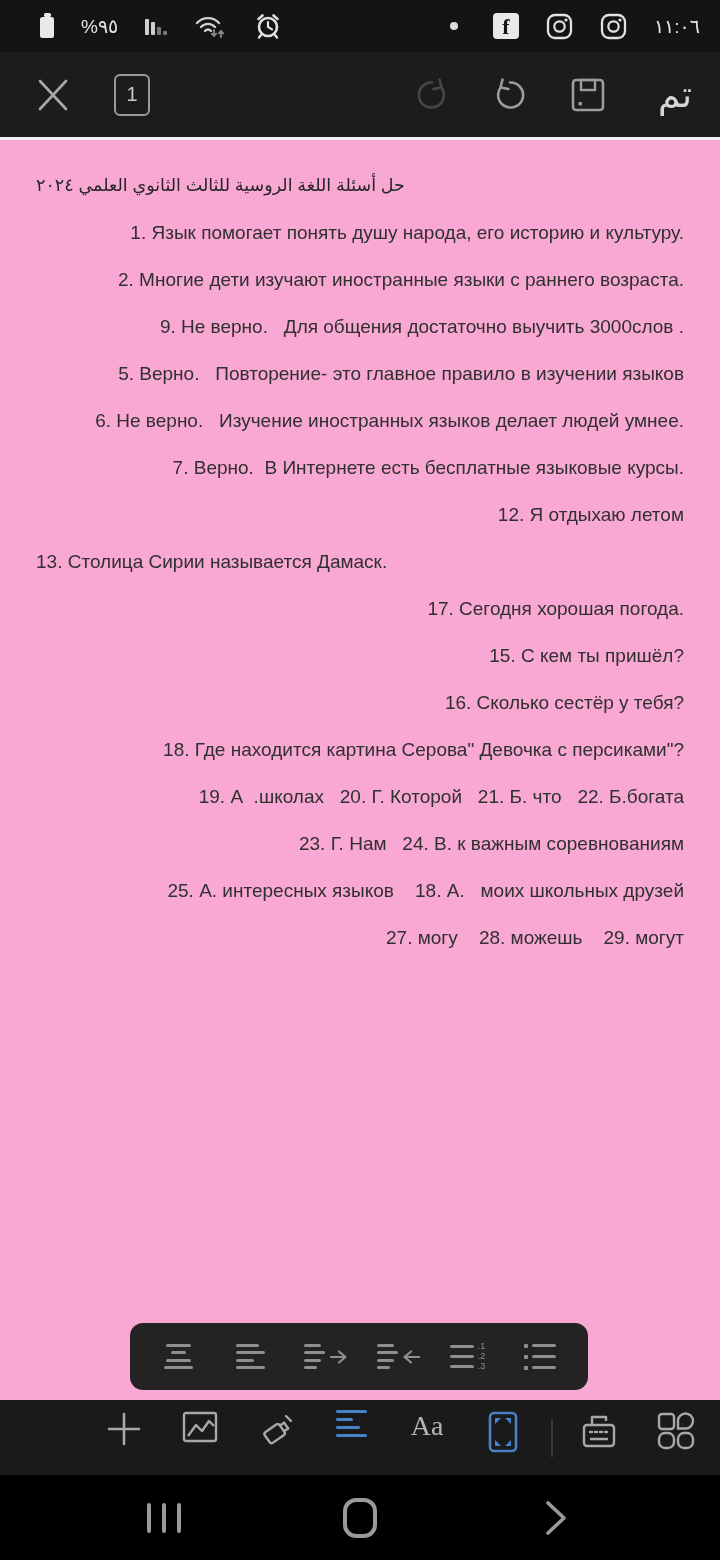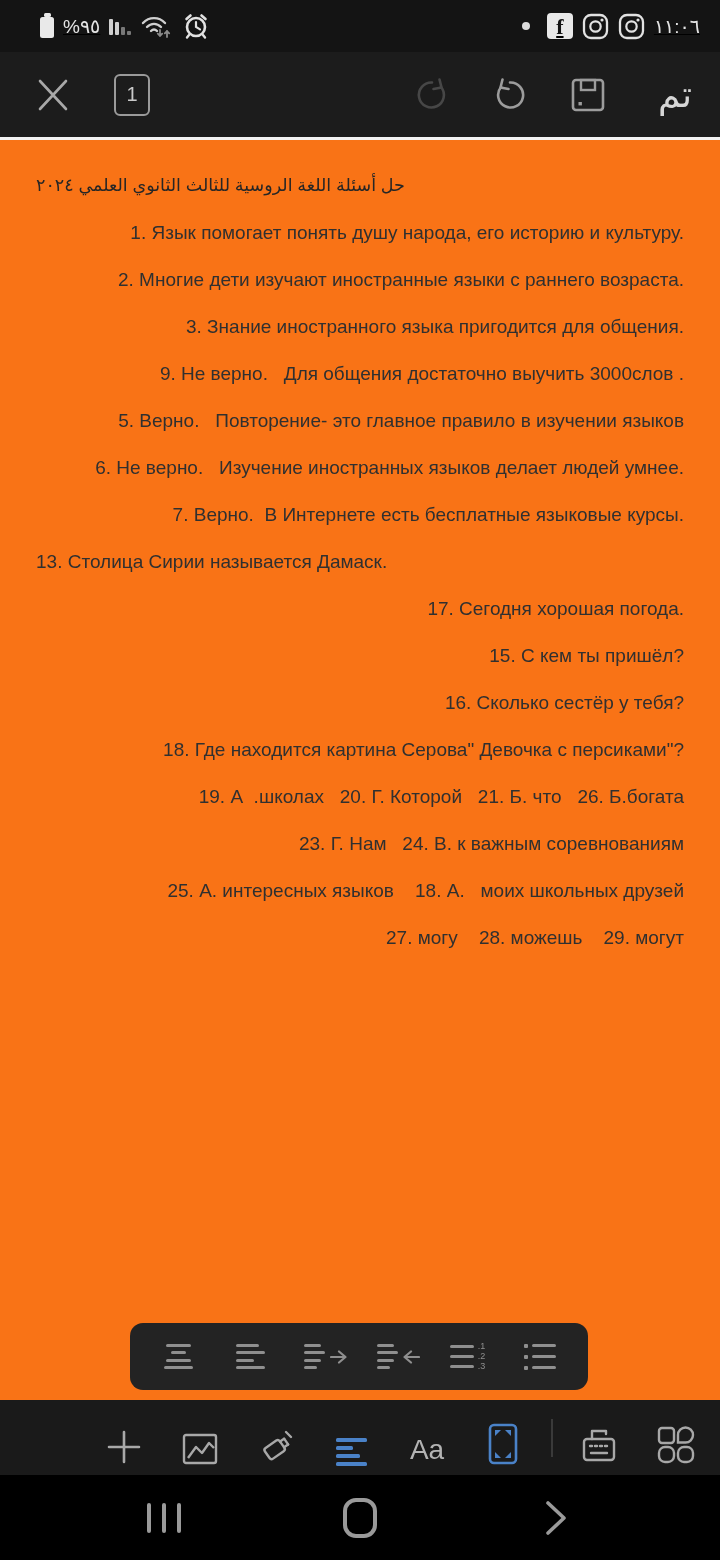--- a/index.html
+++ b/index.html
@@ -8,7 +8,7 @@
 
   
   .status-bar { height:52px; background:#141414; display:flex; align-items:center; justify-content:space-between; padding:0 20px 0 40px; }
-  .sb-group { display:flex; align-items:center; gap:9px;text-decoration:underline; }
+  .sb-group { display:flex; align-items:center; gap:27px; }
   .sb-text { color:#e4e4e4; font-size:19px; letter-spacing:0.5px; }
   .battery { width:14px; height:21px; background:#e9e9e9; border-radius:2.5px; position:relative; margin-top:3px; }
   .battery::before { content:""; position:absolute; top:-4px; left:3.5px; width:7px; height:4px; background:#e9e9e9; border-radius:1.5px; }

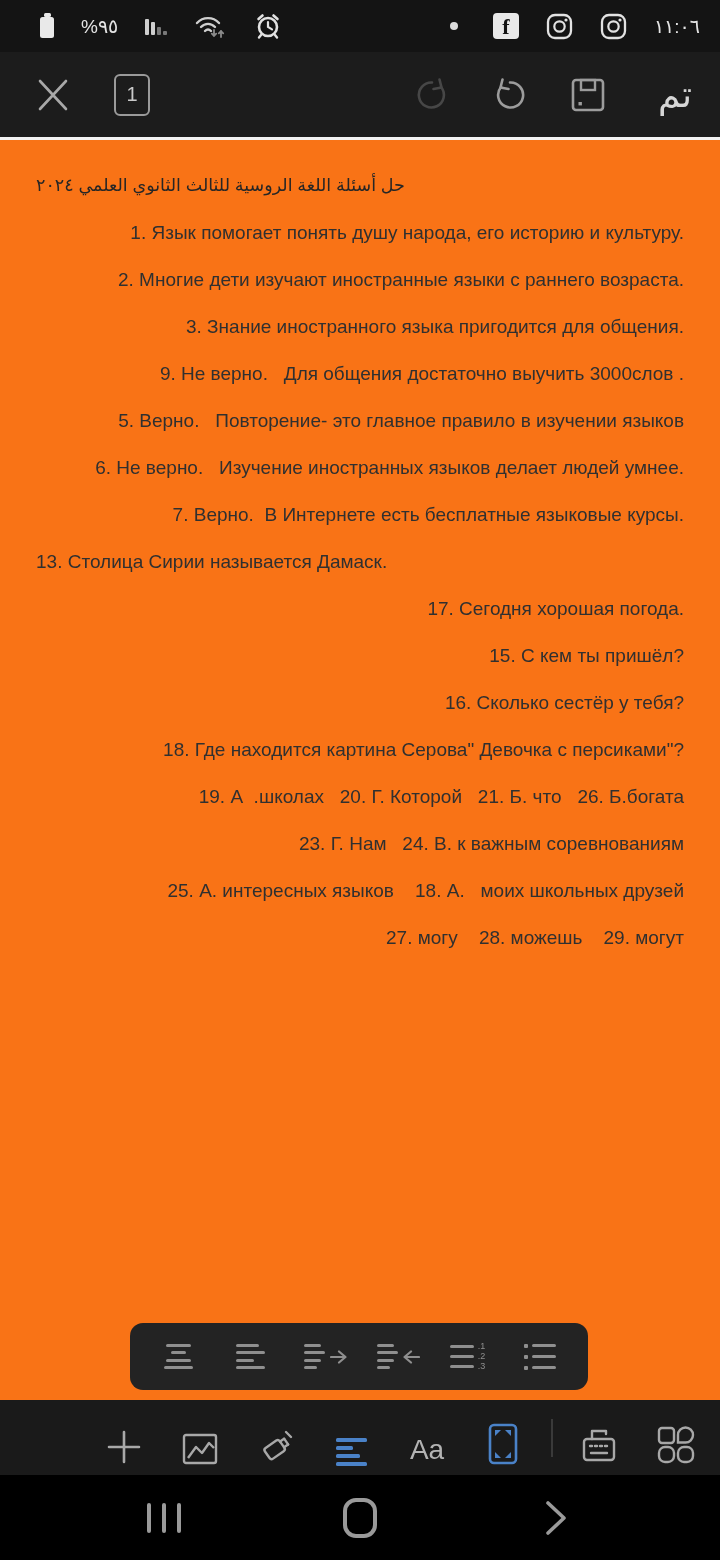--- a/index.html
+++ b/index.html
@@ -25,7 +25,7 @@
   .done-label { color:#d6d6d6; font-size:36px; margin-left:48px; margin-right:6px; direction:rtl; }
 
   
-  .document { height:1263px; background:#f97316; border-top:3px solid #f2f2f2; overflow:hidden; position:relative; }
+  .document { height:1263px; background:#f9a8d4; border-top:3px solid #f2f2f2; overflow:hidden; position:relative; }
   .doc-lines { padding:22px 36px 0 36px; }
   .doc-line { height:47px; display:flex; align-items:center; white-space:pre; font-size:19px; color:#303030; }
   .doc-line.align-right { justify-content:flex-end; }

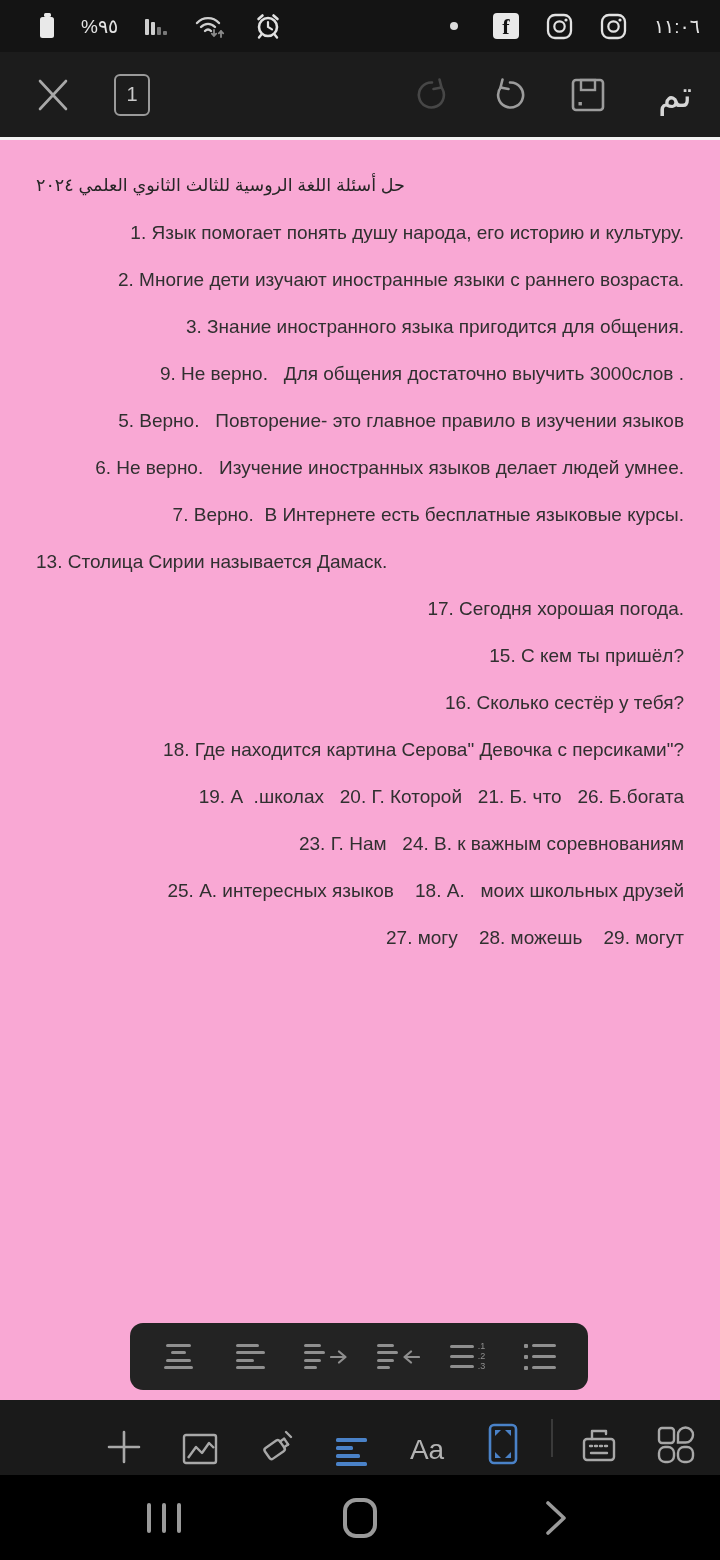--- a/index.html
+++ b/index.html
@@ -145,7 +145,6 @@
       <div class="doc-line align-right arabic" dir="rtl">حل أسئلة اللغة الروسية للثالث الثانوي العلمي ٢٠٢٤</div>
       <div class="doc-line align-right" dir="ltr">1. Язык помогает понять душу народа, его историю и культуру.</div>
       <div class="doc-line align-right" dir="ltr">2. Многие дети изучают иностранные языки с раннего возраста.</div>
-      <div class="doc-line align-right" dir="ltr">3. Знание иностранного языка пригодится для общения.</div>
       <div class="doc-line align-right" dir="ltr">9. Не верно.   Для общения достаточно выучить 3000слов .</div>
       <div class="doc-line align-right" dir="ltr">5. Верно.   Повторение- это главное правило в изучении языков</div>
       <div class="doc-line align-right" dir="ltr">6. Не верно.   Изучение иностранных языков делает людей умнее.</div>

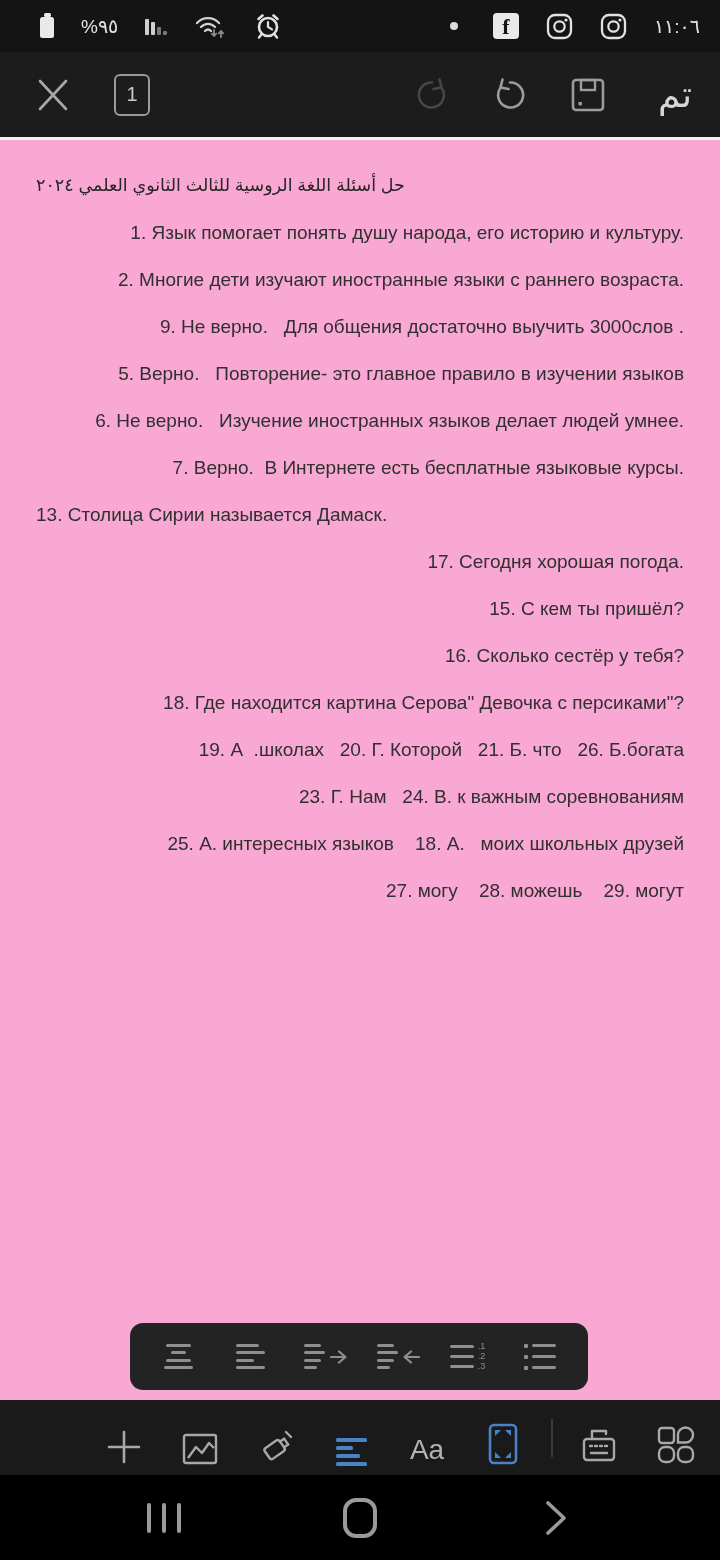--- a/index.html
+++ b/index.html
@@ -149,6 +149,7 @@
       <div class="doc-line align-right" dir="ltr">5. Верно.   Повторение- это главное правило в изучении языков</div>
       <div class="doc-line align-right" dir="ltr">6. Не верно.   Изучение иностранных языков делает людей умнее.</div>
       <div class="doc-line align-right" dir="ltr">7. Верно.  В Интернете есть бесплатные языковые курсы.</div>
+      <div class="doc-line align-right" dir="ltr">12. Я отдыхаю летом</div>
       <div class="doc-line align-left" dir="ltr">13. Столица Сирии называется Дамаск.</div>
       <div class="doc-line align-right" dir="ltr">17. Сегодня хорошая погода.</div>
       <div class="doc-line align-right" dir="ltr">15. С кем ты пришёл?</div>

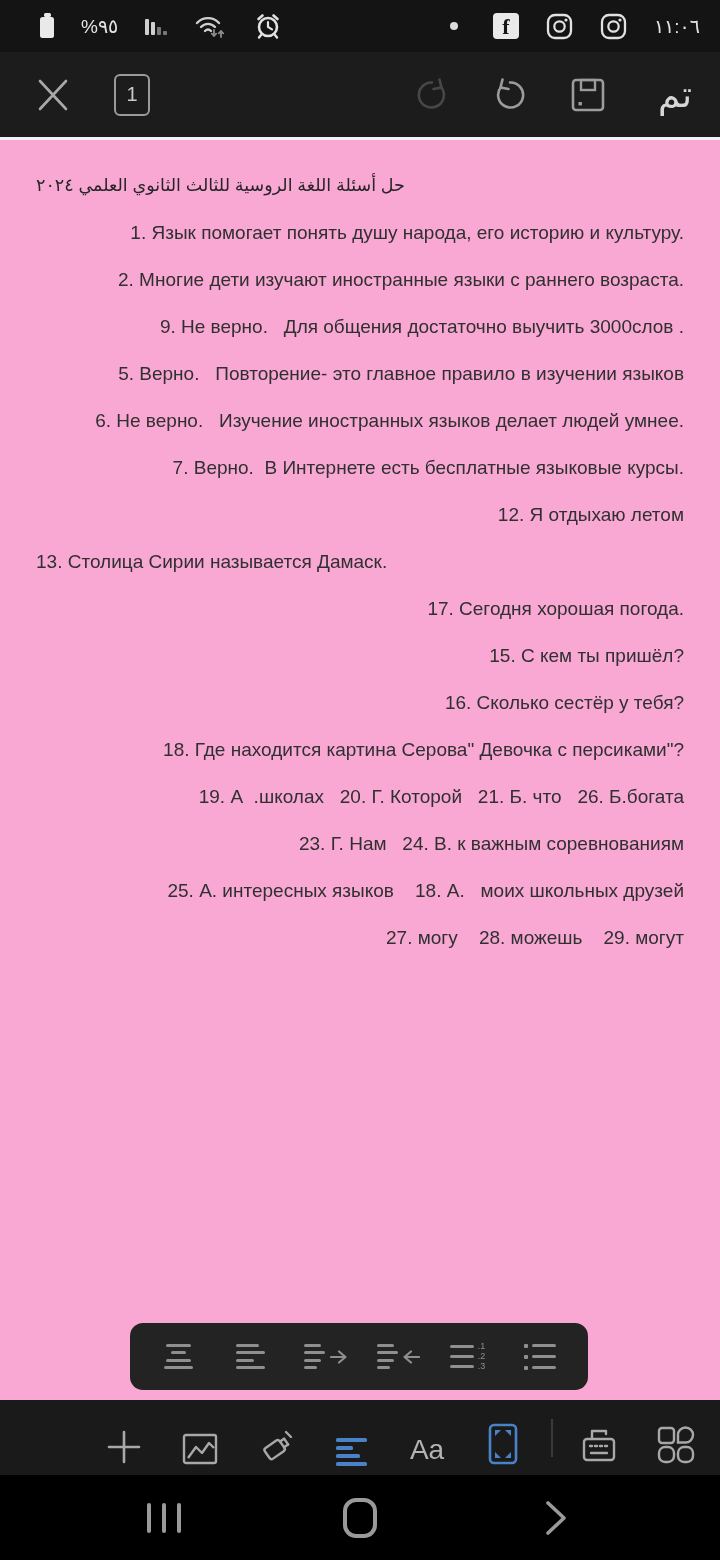--- a/index.html
+++ b/index.html
@@ -155,7 +155,7 @@
       <div class="doc-line align-right" dir="ltr">15. С кем ты пришёл?</div>
       <div class="doc-line align-right" dir="ltr">16. Сколько сестёр у тебя?</div>
       <div class="doc-line align-right" dir="ltr">18. Где находится картина Серова" Девочка с персиками"?</div>
-      <div class="doc-line align-right" dir="ltr">19. А  .школах   20. Г. Которой   21. Б. что   26. Б.богата</div>
+      <div class="doc-line align-right" dir="ltr">19. А  .школах   20. Г. Которой   21. Б. что   22. Б.богата</div>
       <div class="doc-line align-right" dir="ltr">23. Г. Нам   24. В. к важным соревнованиям</div>
       <div class="doc-line align-right" dir="ltr">25. А. интересных языков    18. А.   моих школьных друзей</div>
       <div class="doc-line align-right" dir="ltr">27. могу    28. можешь    29. могут</div>

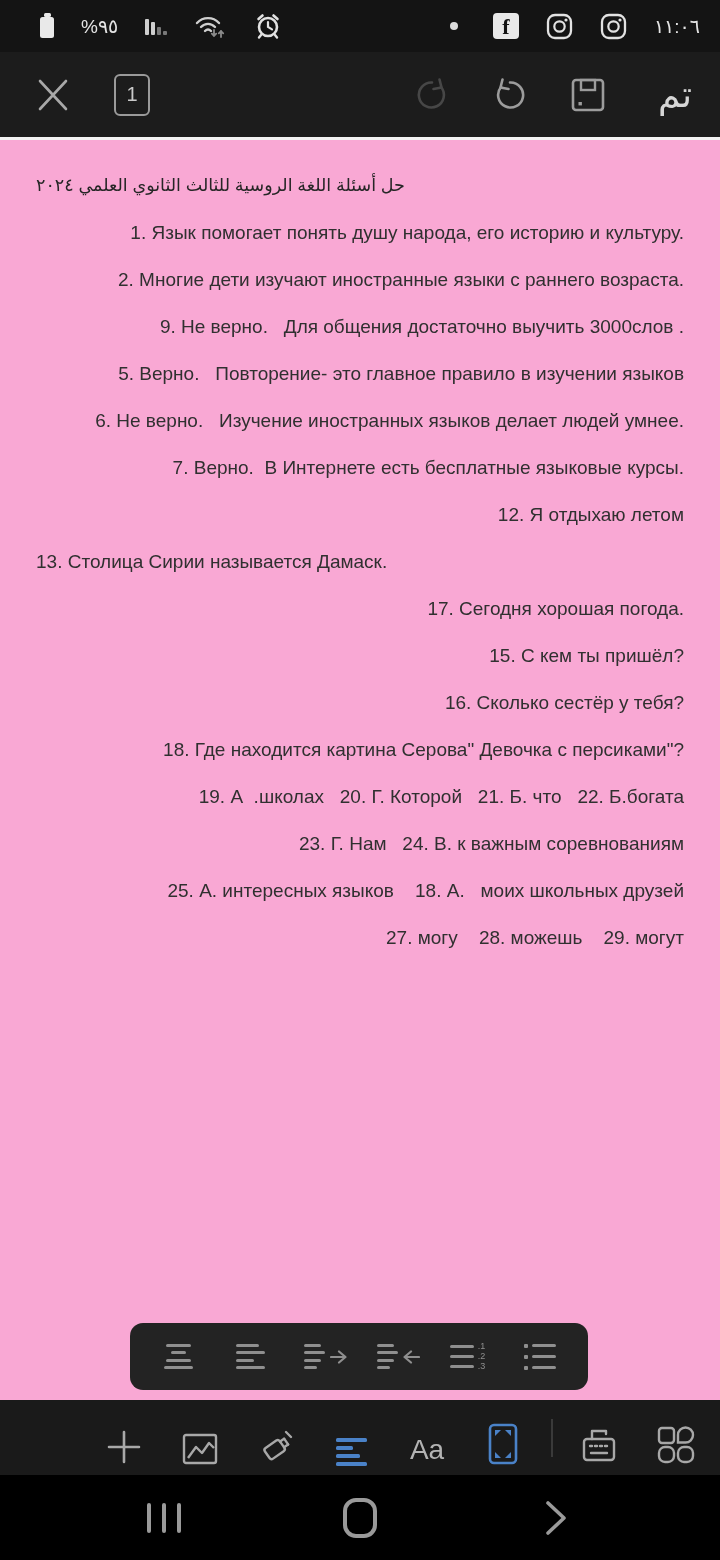--- a/index.html
+++ b/index.html
@@ -47,7 +47,7 @@
 
   
   .bottom-toolbar { height:75px; background:#1a1a1a; display:flex; align-items:center; justify-content:space-between; padding:0 16px 0 96px; }
-  .bt-btn { width:56px; height:56px; display:flex; align-items:flex-end; justify-content:center; background:none; border:none; cursor:pointer; }
+  .bt-btn { width:56px; height:56px; display:flex; align-items:flex-start; justify-content:center; background:none; border:none; cursor:pointer;font-family:Liberation Serif, serif; }
   .align-lines { display:flex; flex-direction:column; gap:4.5px; align-items:flex-start; }
   .align-lines i { display:block; height:3.5px; border-radius:1.5px; background:var(--accent,#4a82c8); }
   .aa-label { font-size:28px; color:#b3b3b3; }

